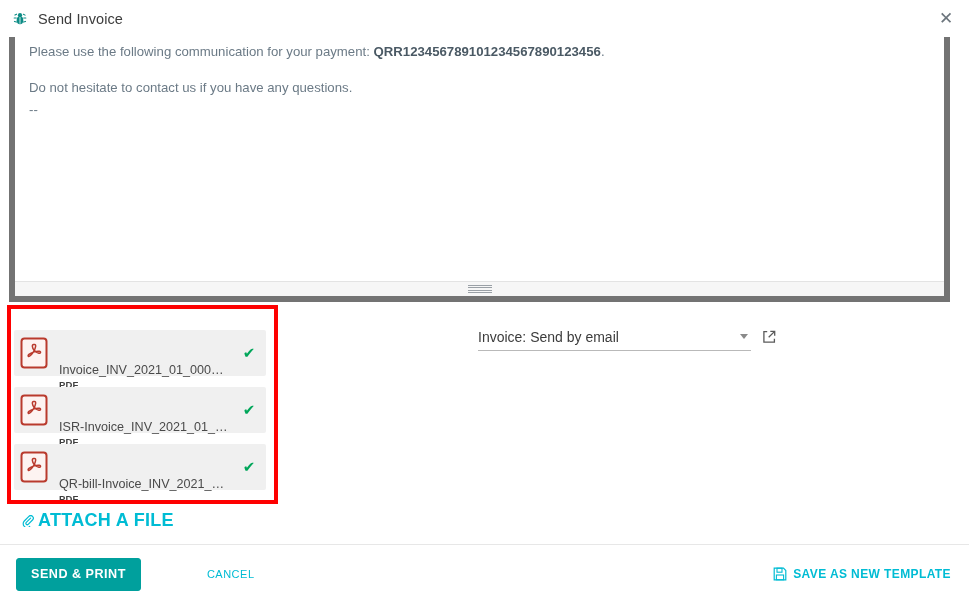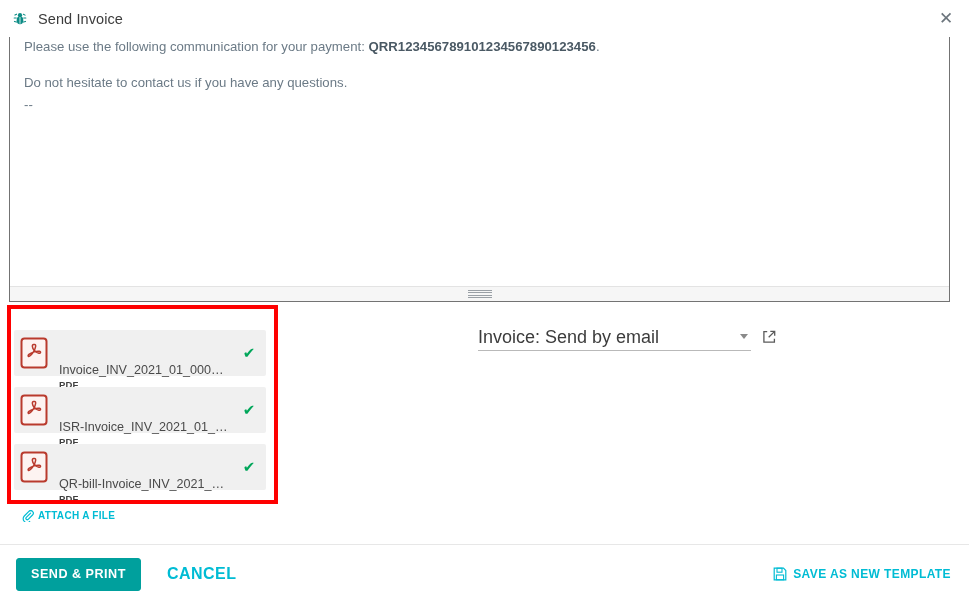--- a/index.html
+++ b/index.html
@@ -69,7 +69,7 @@
     left: 9px; top: -8px;
     width: 941px;
     height: 273px;
-    border: 1px solid #737373;
+    border: 6px solid #737373;
     background: #ffffff;
     display: flex;
     flex-direction: column;

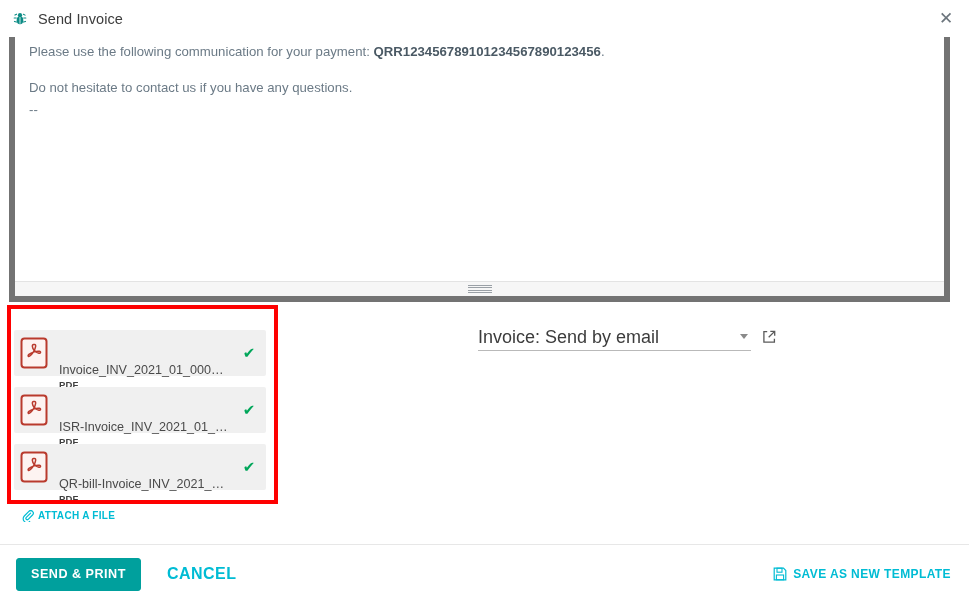--- a/index.html
+++ b/index.html
@@ -230,7 +230,7 @@
     border: none;
     border-bottom: 1px solid #b9b9b9;
     background: transparent;
-    font-size: 18px;
+    font-size: 14px;
     color: #3c3c3c;
     font-family: "Liberation Sans", sans-serif;
     padding: 0 18px 3px 0;

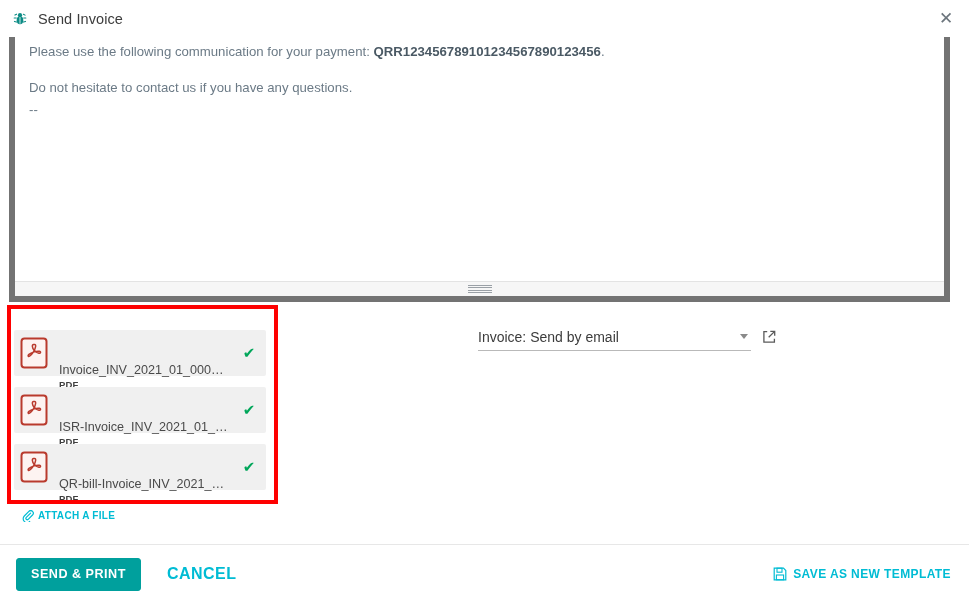--- a/index.html
+++ b/index.html
@@ -191,9 +191,10 @@
     position: absolute;
     left: 22px; top: 205px;
     display: inline-flex;
+    align-items: center;
     gap: 4px;
     color: #00bcd4;
-    font-size: 10px;
+    font-size: 18px;
     font-weight: 700;
     letter-spacing: .3px;
     cursor: pointer;

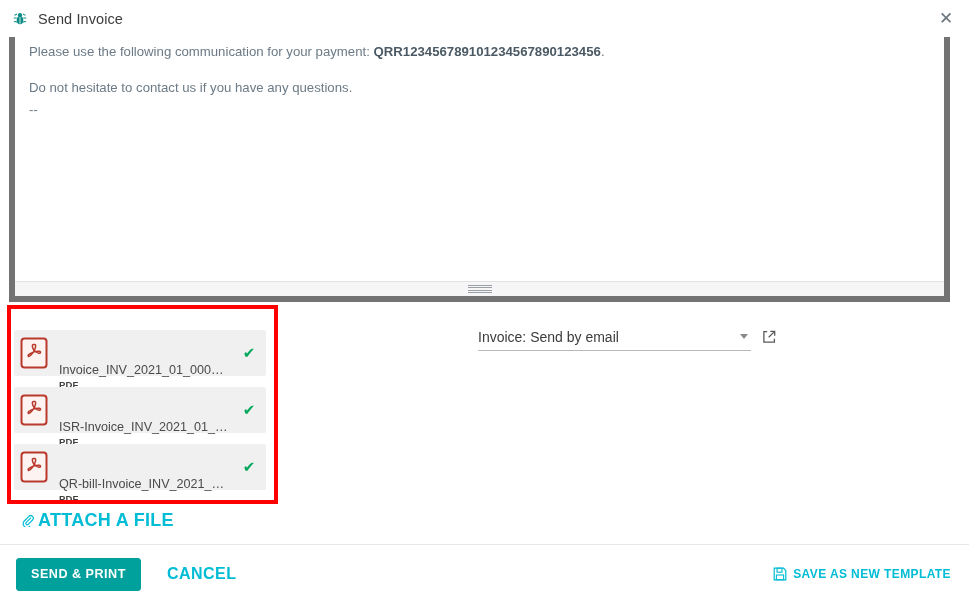--- a/index.html
+++ b/index.html
@@ -269,6 +269,7 @@
     align-items: center;
     padding: 0 16px 0 16px;
     background: #ffffff;
+    gap: 40px;
   }
   .btn-primary {
     background: #00a09d;

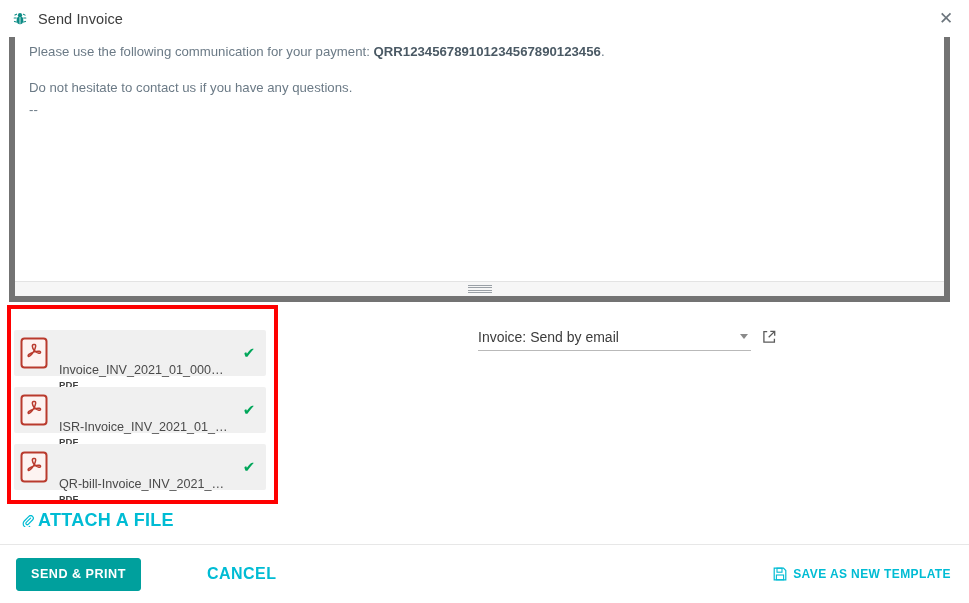--- a/index.html
+++ b/index.html
@@ -288,8 +288,8 @@
     background: transparent;
     border: none;
     color: #00bcd4;
-    font-size: 16px;
-    font-weight: 700;
+    font-size: 11px;
+    font-weight: 400;
     letter-spacing: .5px;
     margin-left: 22px;
     cursor: pointer;

